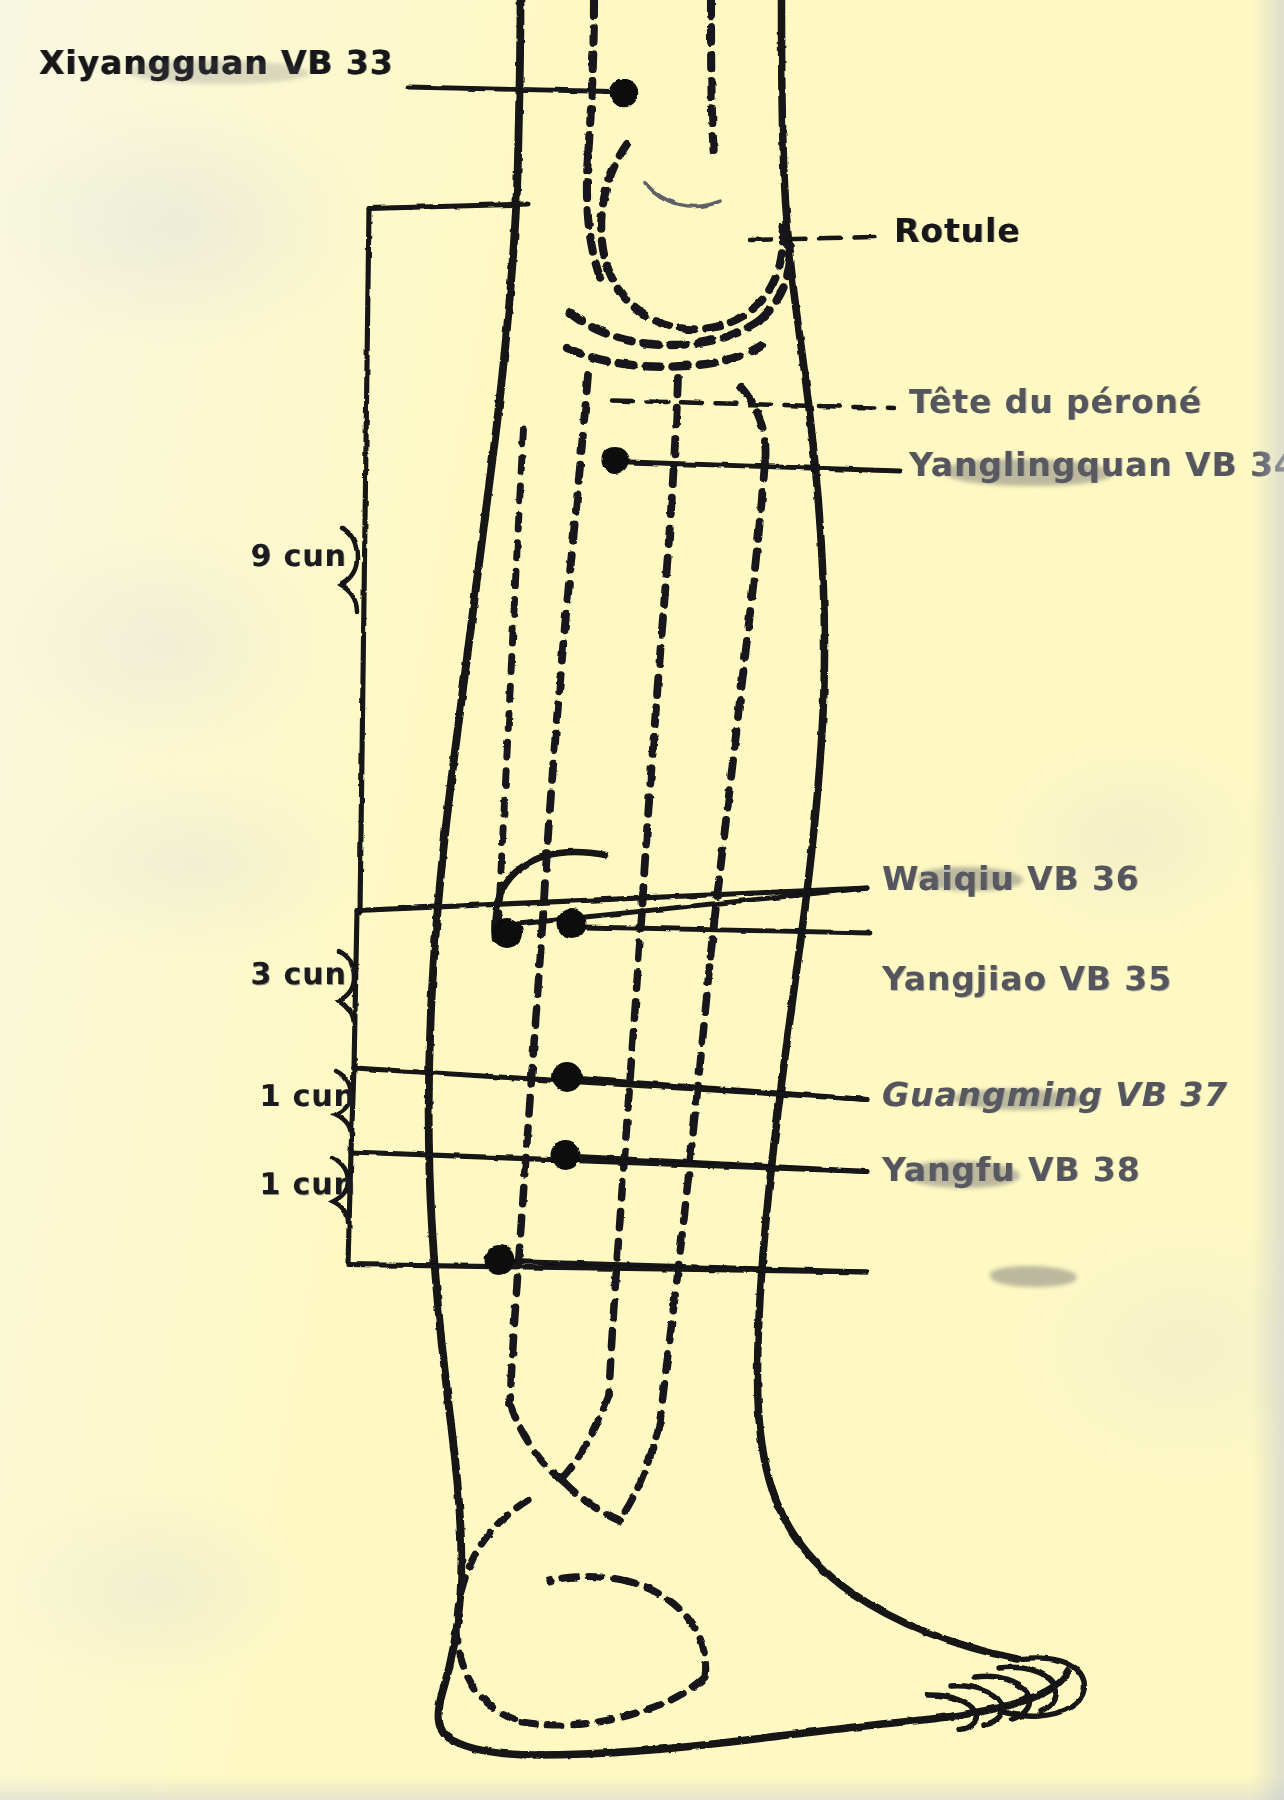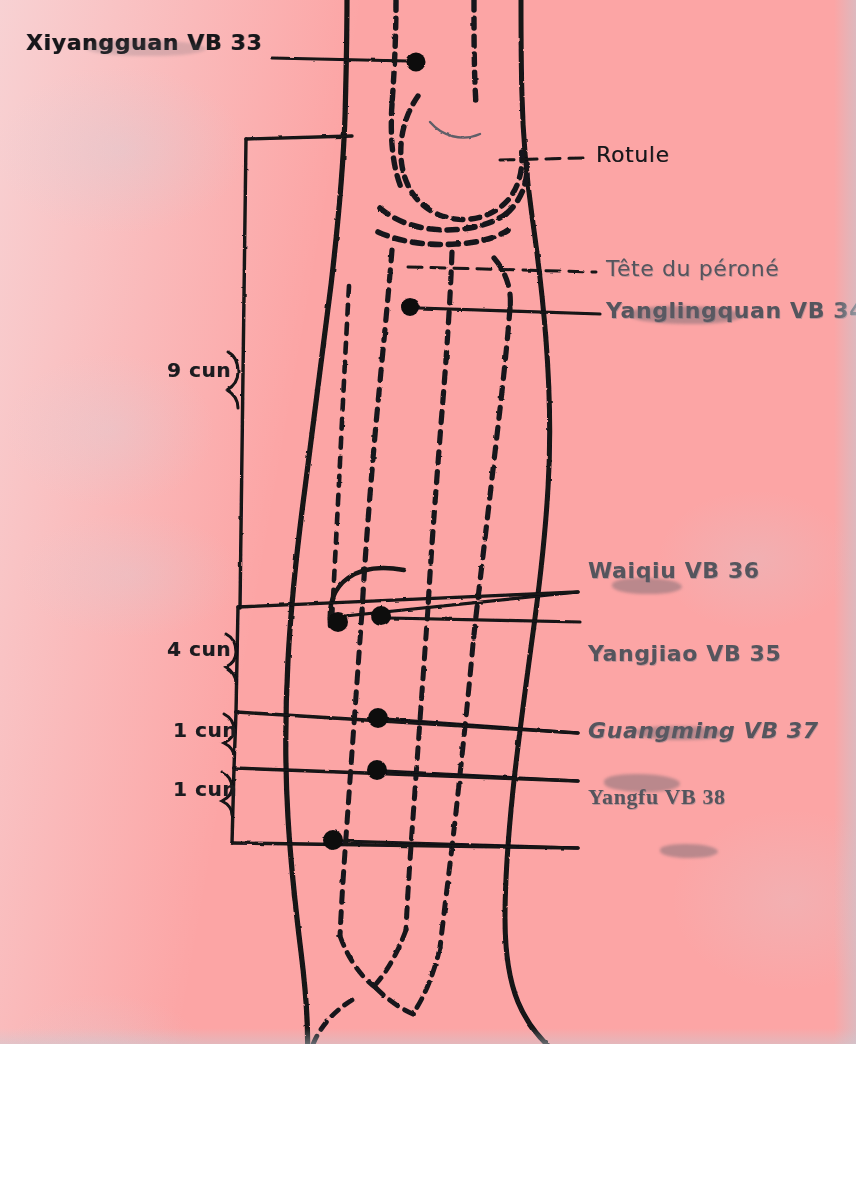--- a/index.html
+++ b/index.html
@@ -11,8 +11,8 @@
   #page {
     position: relative;
     width: 856px;
-    height: 1044px;
-    background: #fca5a5;
+    height: 1200px;
+    background: #fef9c3;
     overflow: hidden;
     font-family: "DejaVu Sans", sans-serif;
   }

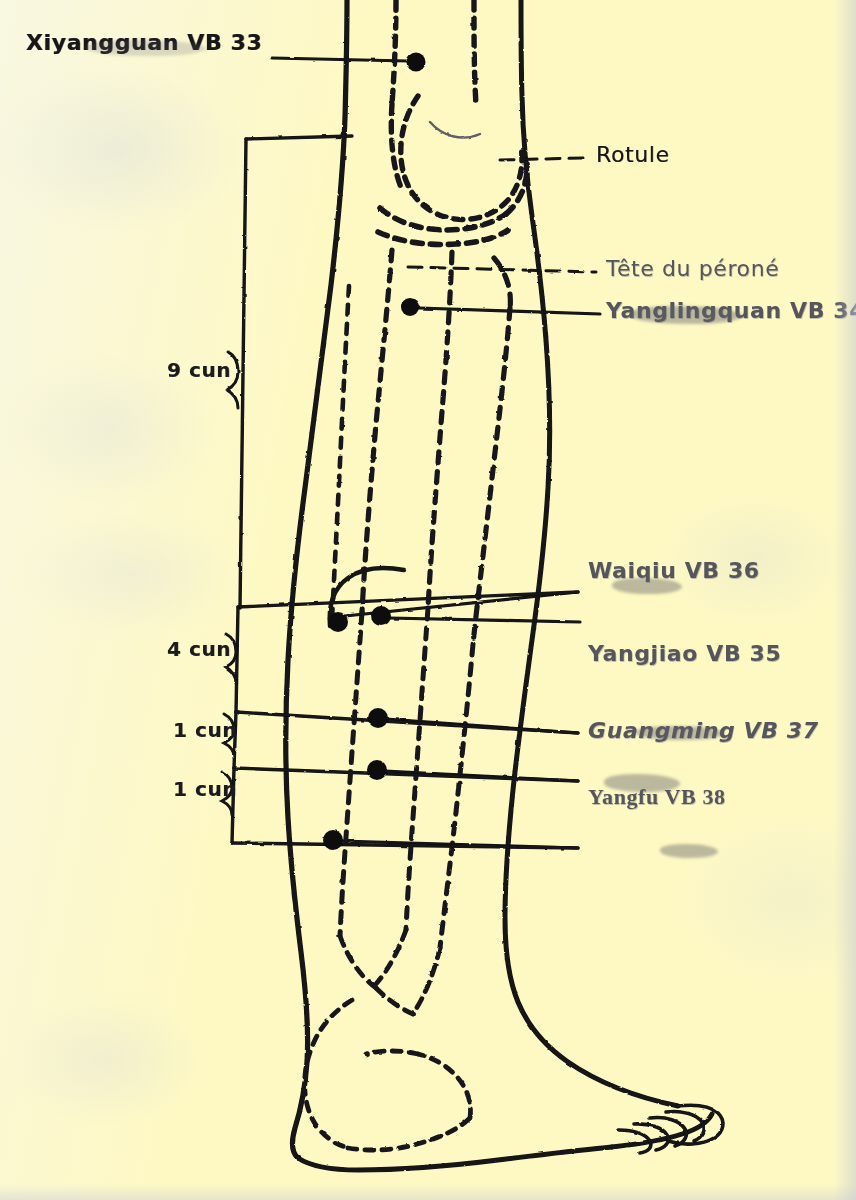--- a/index.html
+++ b/index.html
@@ -66,7 +66,7 @@
   }
   .lbl-anat {
     font-size: 22px;
-    font-weight: 400;
+    font-weight: 700;
     text-shadow: 0.6px 0.4px 0 rgba(40,40,48,0.5);
   }
   .lbl-cun {

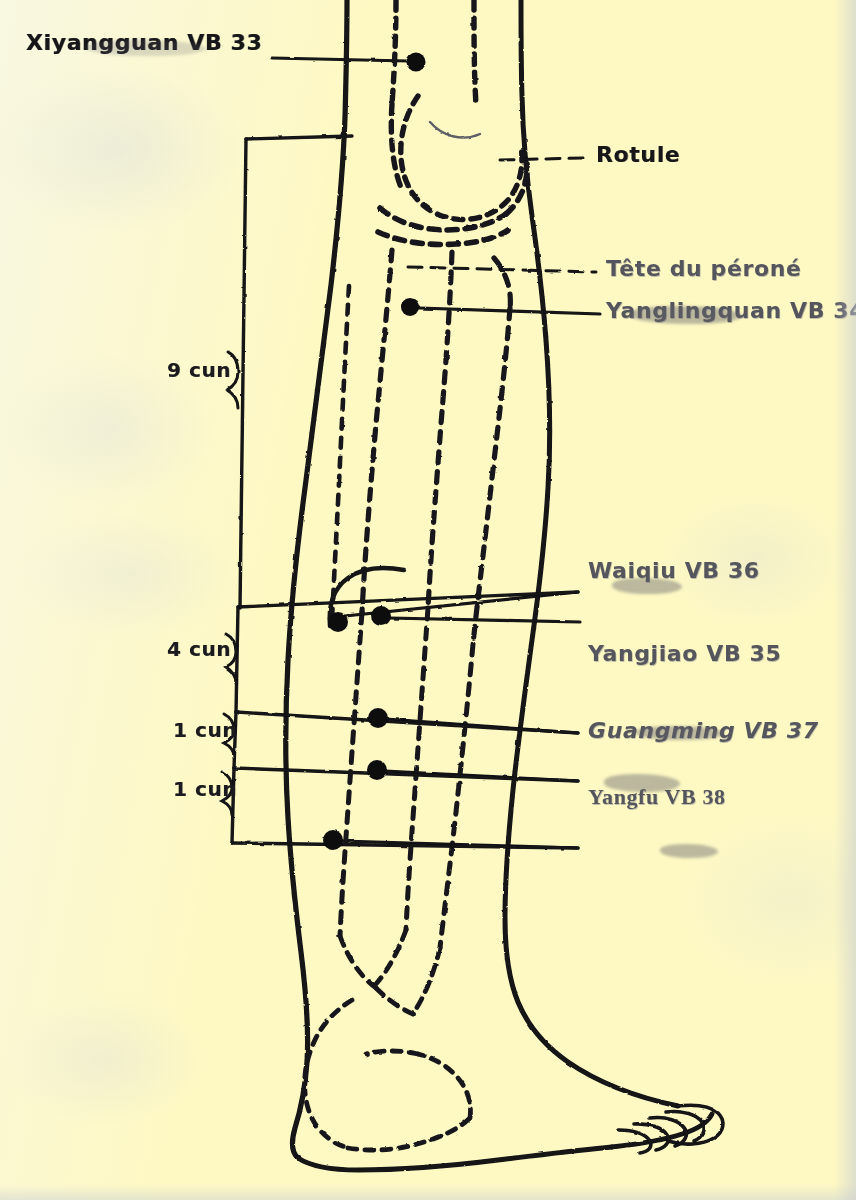--- a/index.html
+++ b/index.html
@@ -309,7 +309,7 @@
 
   <div class="lbl lbl-point faded" style="left:606px; top:300px;">Yanglingquan VB 34</div>
 
-  <div class="lbl lbl-point faded" style="left:588px; top:560px;text-align:right;">Waiqiu VB 36</div>
+  <div class="lbl lbl-point faded" style="left:588px; top:576px;text-align:right;">Waiqiu VB 36</div>
 
   <div class="lbl lbl-point faded" style="left:588px; top:643px;">Yangjiao VB 35</div>
 

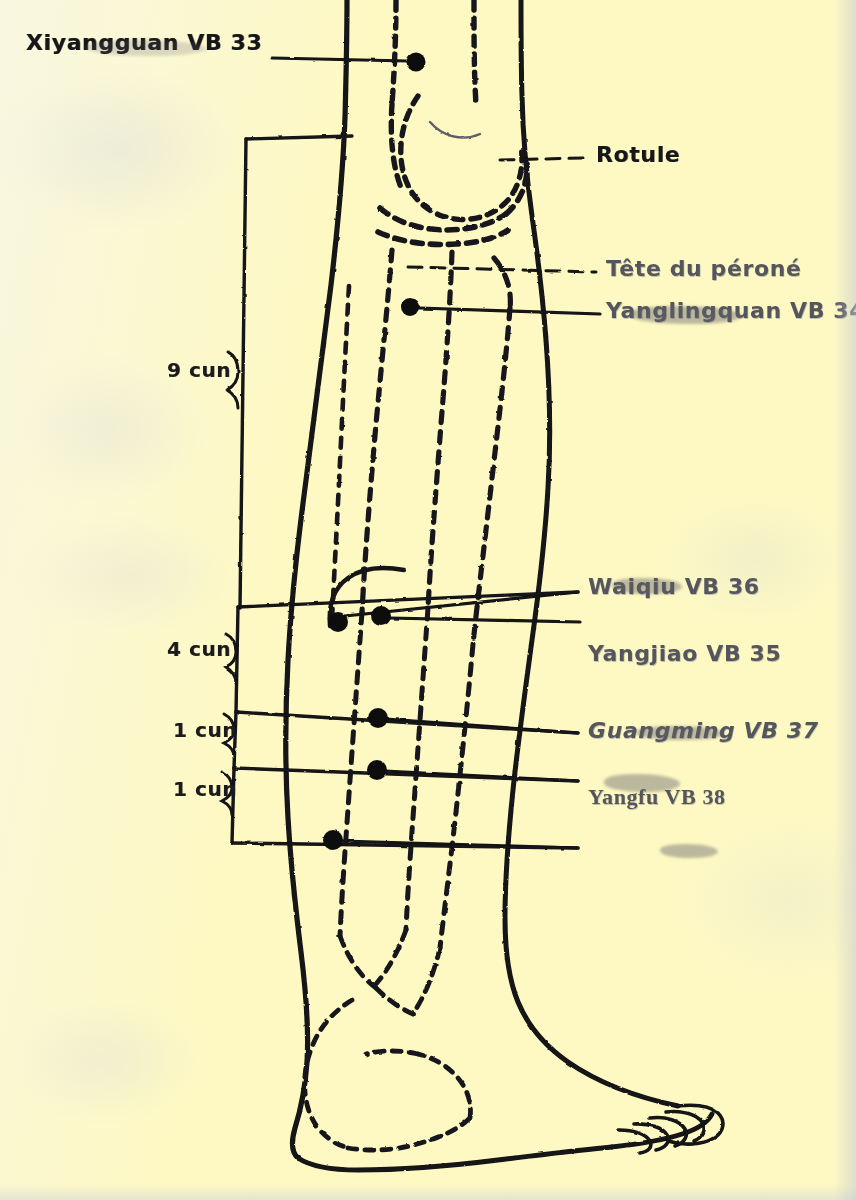--- a/index.html
+++ b/index.html
@@ -320,7 +320,7 @@
 
   <div class="lbl lbl-cun" style="left:142px; top:360px;">9 cun</div>
 
-  <div class="lbl lbl-cun" style="left:142px; top:639px;">4 cun</div>
+  <div class="lbl lbl-cun" style="left:142px; top:639px;">3 cun</div>
 
   <div class="lbl lbl-cun" style="left:148px; top:720px;">1 cun</div>
 

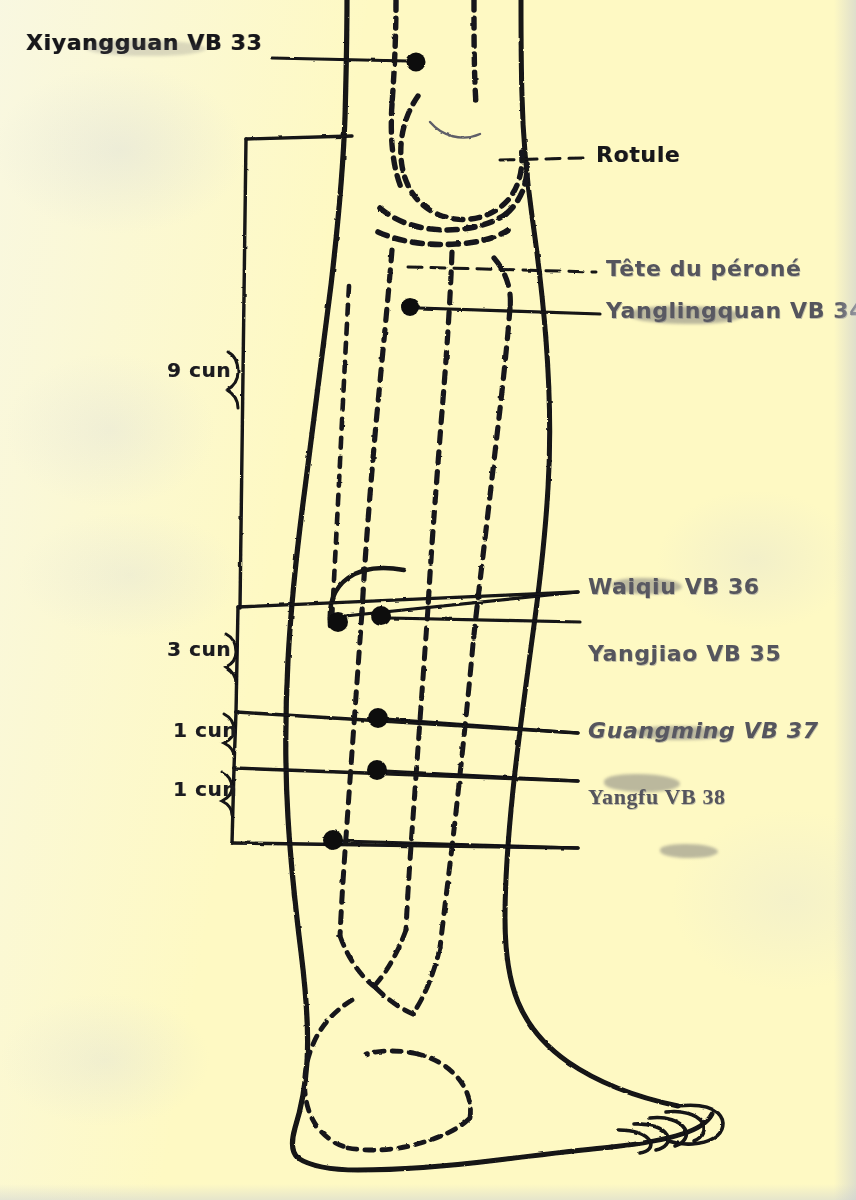--- a/index.html
+++ b/index.html
@@ -315,7 +315,7 @@
 
   <div class="lbl lbl-point faded" style="left:588px; top:720px;font-style:italic;">Guangming VB 37</div>
 
-  <div class="lbl lbl-point faded" style="left:588px; top:786px;font-family:Liberation Serif, serif;">Yangfu VB 38</div>
+  <div class="lbl lbl-point faded" style="left:588px; top:770px;">Yangfu VB 38</div>
 
 
   <div class="lbl lbl-cun" style="left:142px; top:360px;">9 cun</div>

